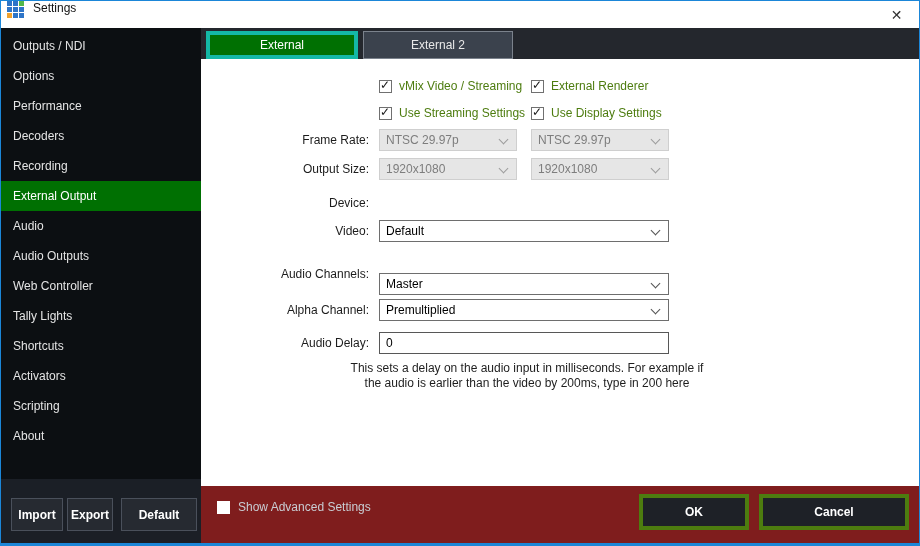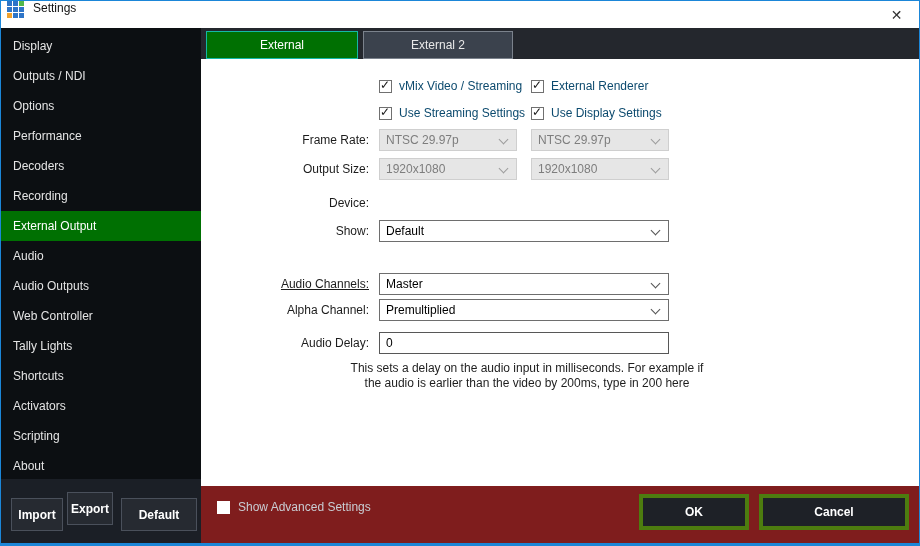--- a/index.html
+++ b/index.html
@@ -70,7 +70,6 @@
 
   <div class="sidebar">
     <div class="side-items">
-      <div class="side-item">Display</div>
       <div class="side-item">Outputs / NDI</div>
       <div class="side-item">Options</div>
       <div class="side-item">Performance</div>

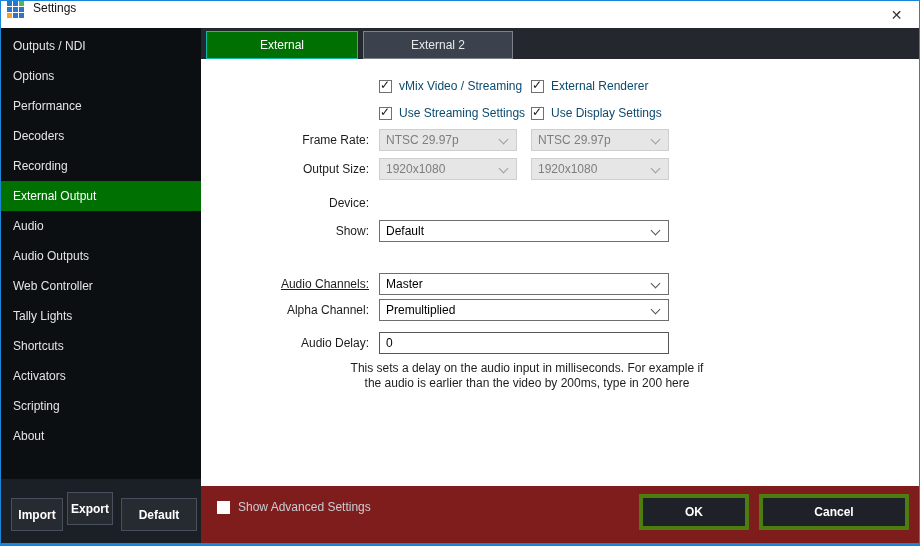--- a/index.html
+++ b/index.html
@@ -26,7 +26,7 @@
   
   .tabbar { position:absolute; left:200px; top:27px; width:718px; height:31px; background:#24272d; }
   .tab { position:absolute; top:3px; height:28px; display:flex; align-items:center; justify-content:center; font-size:12px; }
-  .tab.active { background:#007002; border:1px solid #14b8a6; color:#fff; }
+  .tab.active { background:#007002; border:4px solid #14b8a6; color:#fff; }
   .tab.inactive { background:#3b424d; border:1px solid #7b828c; color:#e8e8e8;text-align:right; }
   
   .main { position:absolute; left:200px; top:58px; width:718px; height:427px; background:#ffffff; }

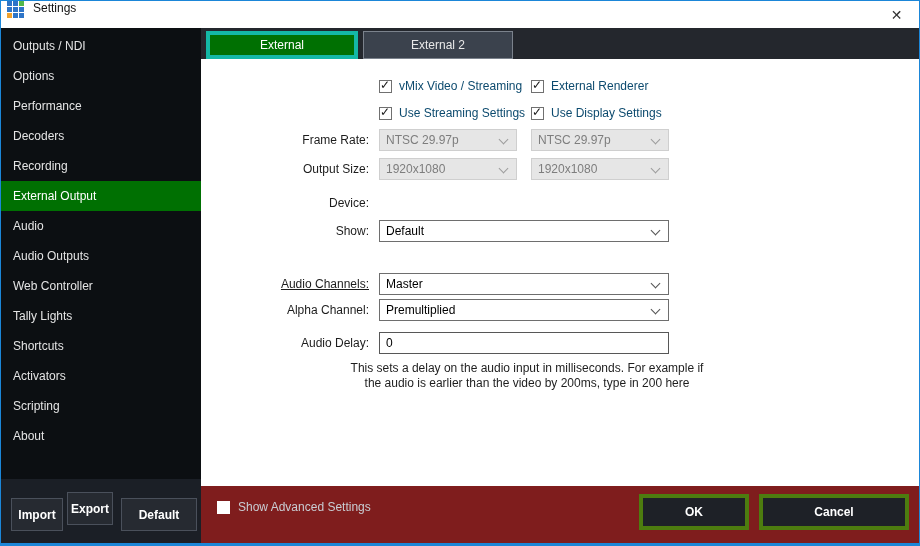--- a/index.html
+++ b/index.html
@@ -34,7 +34,7 @@
   .checkrow { position:absolute; display:flex; align-items:center; }
   .cb { width:13px; height:13px; background:#fff; border:1px solid #707070; position:relative; flex:0 0 13px; }
   .cb .mark { position:absolute; left:0px; top:-3px; font-size:12px; color:#1a1a1a; }
-  .cb-label { margin-left:7px; font-size:12px; color:#0c4a6e; white-space:nowrap; }
+  .cb-label { margin-left:7px; font-size:12px; color:#4d7c0f; white-space:nowrap; }
   .dd { position:absolute; height:22px; background:#fff; border:1px solid #6e6e6e; font-size:12px; line-height:20px; padding:0 24px 0 6px; color:#000; white-space:nowrap; overflow:hidden; }
   .dd.disabled { background:#e6e6e6; border-color:#cfcfcf; color:#7d7d7d; }
   .chev { position:absolute; right:9px; top:6px; width:7px; height:7px; border-left:1px solid #555; border-bottom:1px solid #555; transform:rotate(-45deg); }

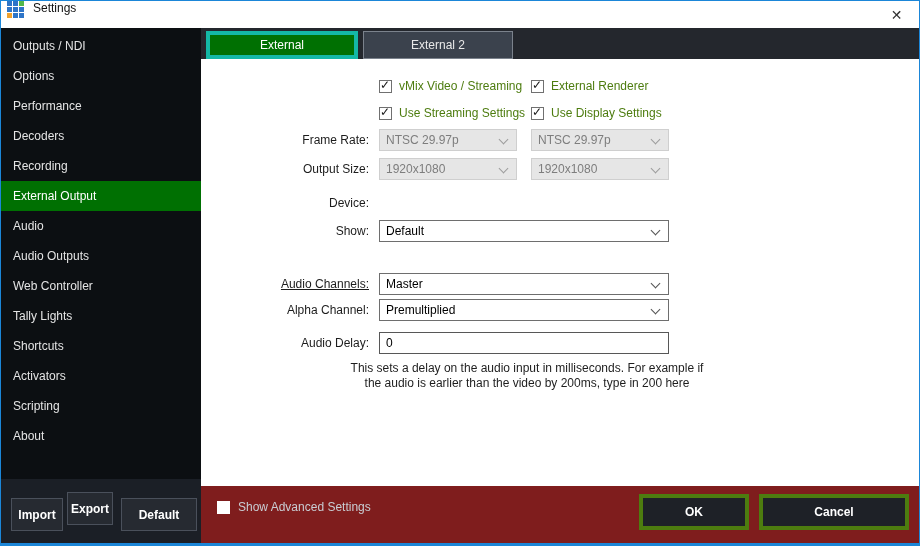--- a/index.html
+++ b/index.html
@@ -144,7 +144,7 @@
 
     <div class="flabel" style="top:133px;">Device:</div>
 
-    <div class="flabel" style="top:161px;">Show:</div>
+    <div class="flabel" style="top:161px;">Video:</div>
     <div class="dd" style="left:178px; top:161px; width:290px;">
       <span>Default</span><span class="chev"></span>
     </div>

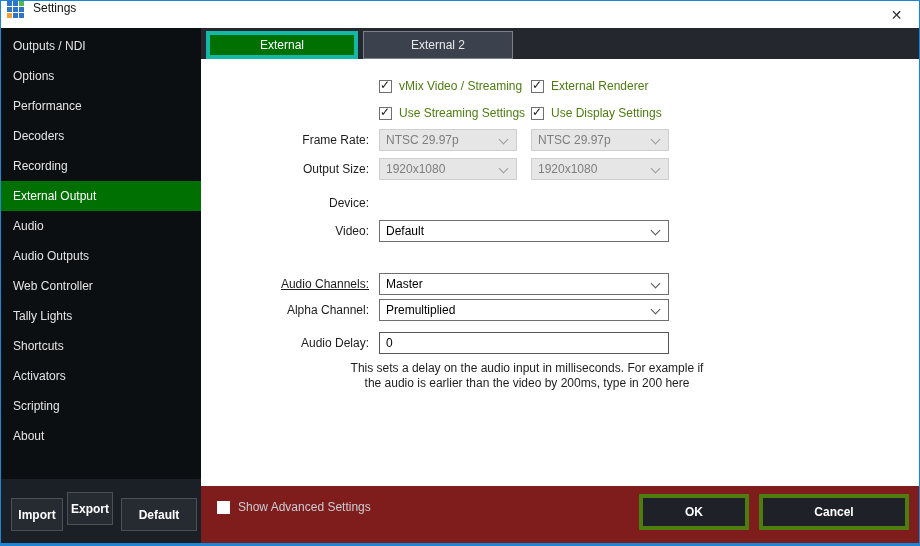--- a/index.html
+++ b/index.html
@@ -149,7 +149,7 @@
       <span>Default</span><span class="chev"></span>
     </div>
 
-    <div class="flabel" style="top:214px;text-decoration:underline;">Audio Channels:</div>
+    <div class="flabel" style="top:204px;">Audio Channels:</div>
     <div class="dd" style="left:178px; top:214px; width:290px;">
       <span>Master</span><span class="chev"></span>
     </div>

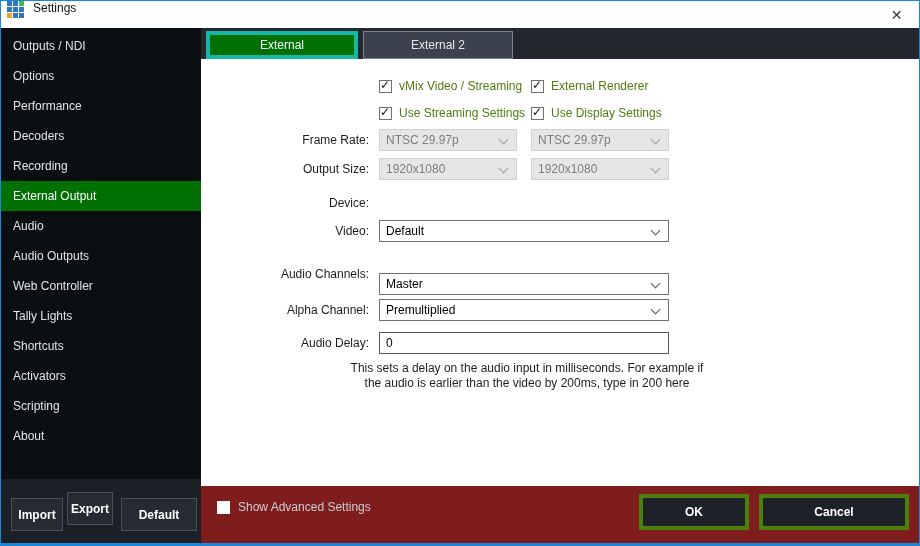--- a/index.html
+++ b/index.html
@@ -89,7 +89,7 @@
 
   <div class="sidebar-footer">
     <div class="btn-dark" style="left:10px; top:19px; width:52px; height:33px;">Import</div>
-    <div class="btn-dark" style="left:66px; top:13px; width:46px; height:33px;">Export</div>
+    <div class="btn-dark" style="left:66px; top:19px; width:46px; height:33px;">Export</div>
     <div class="btn-dark" style="left:120px; top:19px; width:76px; height:33px;">Default</div>
   </div>
 

